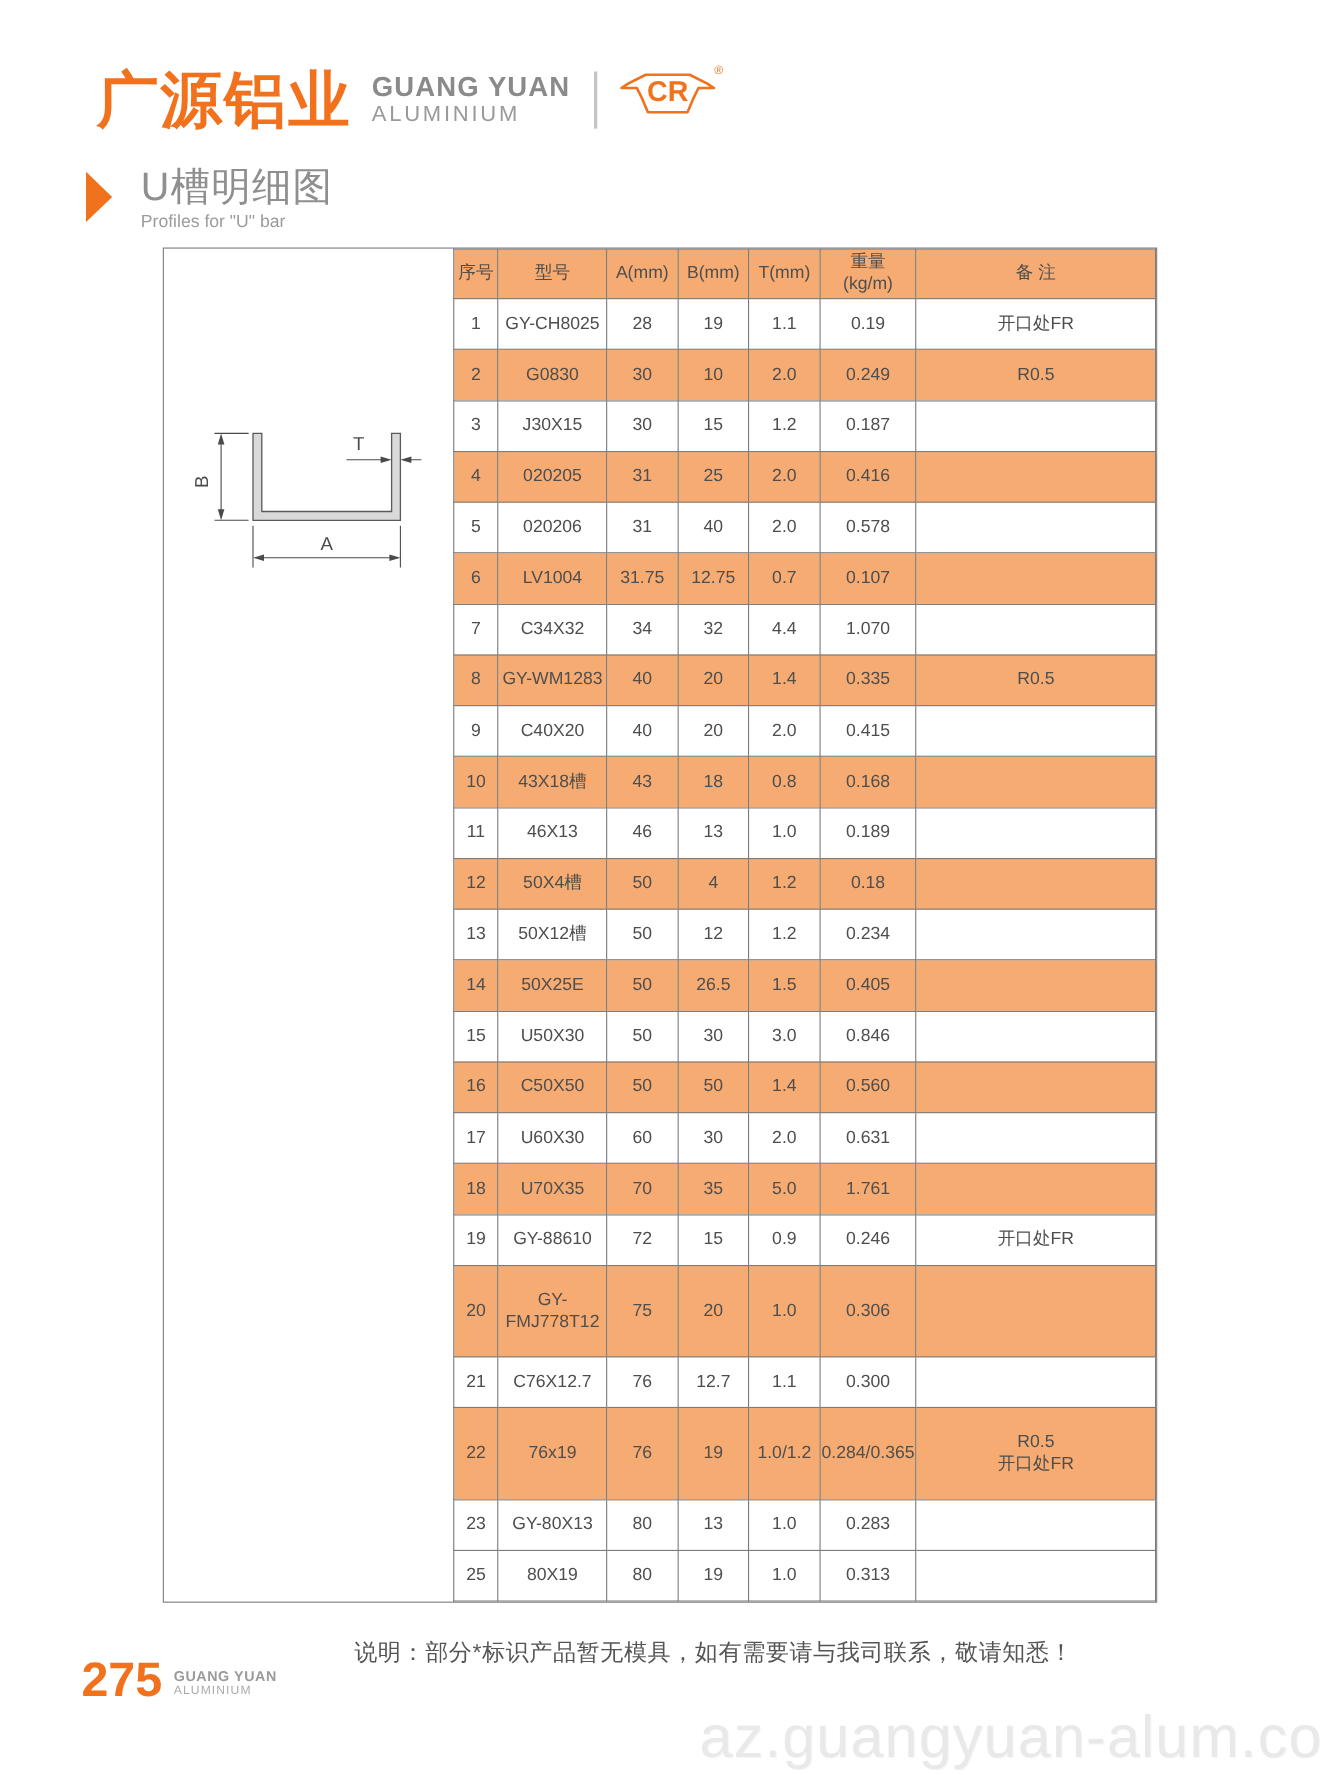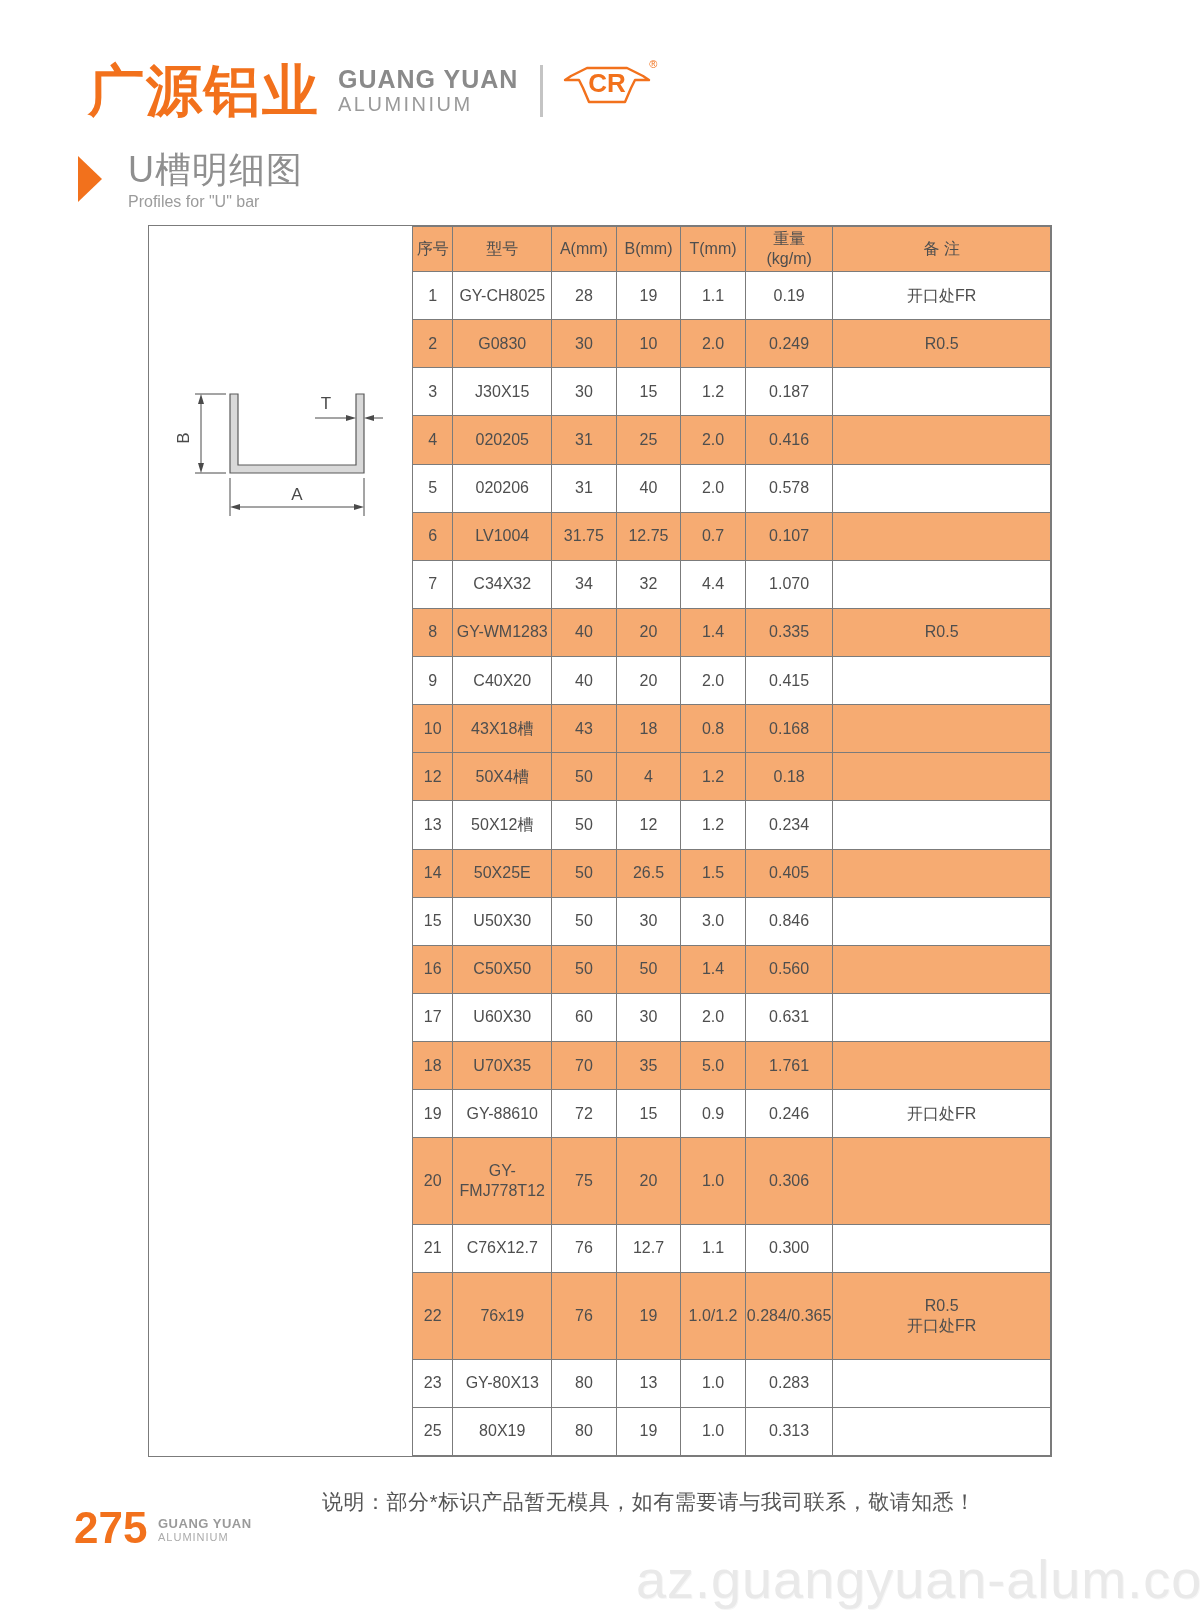--- a/index.html
+++ b/index.html
@@ -222,6 +222,15 @@
             <td>0.168</td>
             <td></td>
           </tr>
+          <tr>
+            <td>11</td>
+            <td>46X13</td>
+            <td>46</td>
+            <td>13</td>
+            <td>1.0</td>
+            <td>0.189</td>
+            <td></td>
+          </tr>
           <tr class="orange">
             <td>12</td>
             <td>50X4槽</td>

